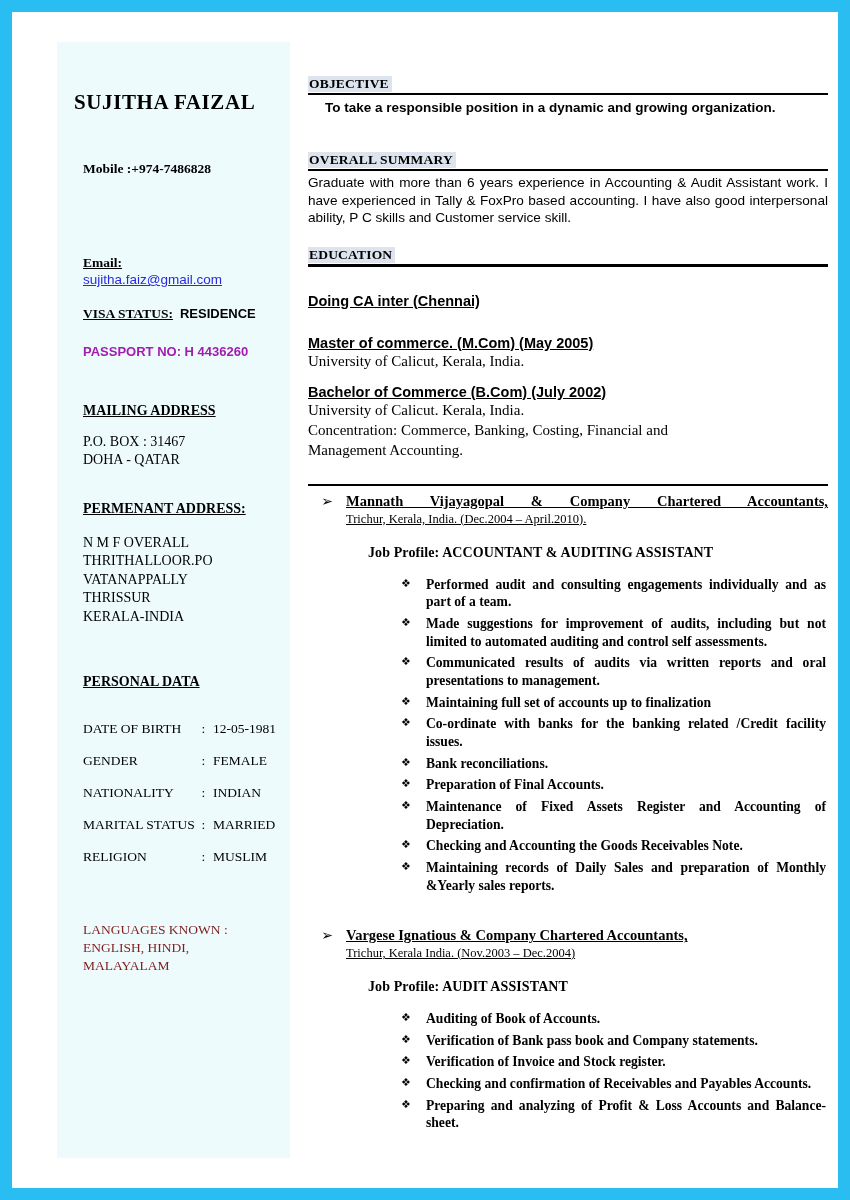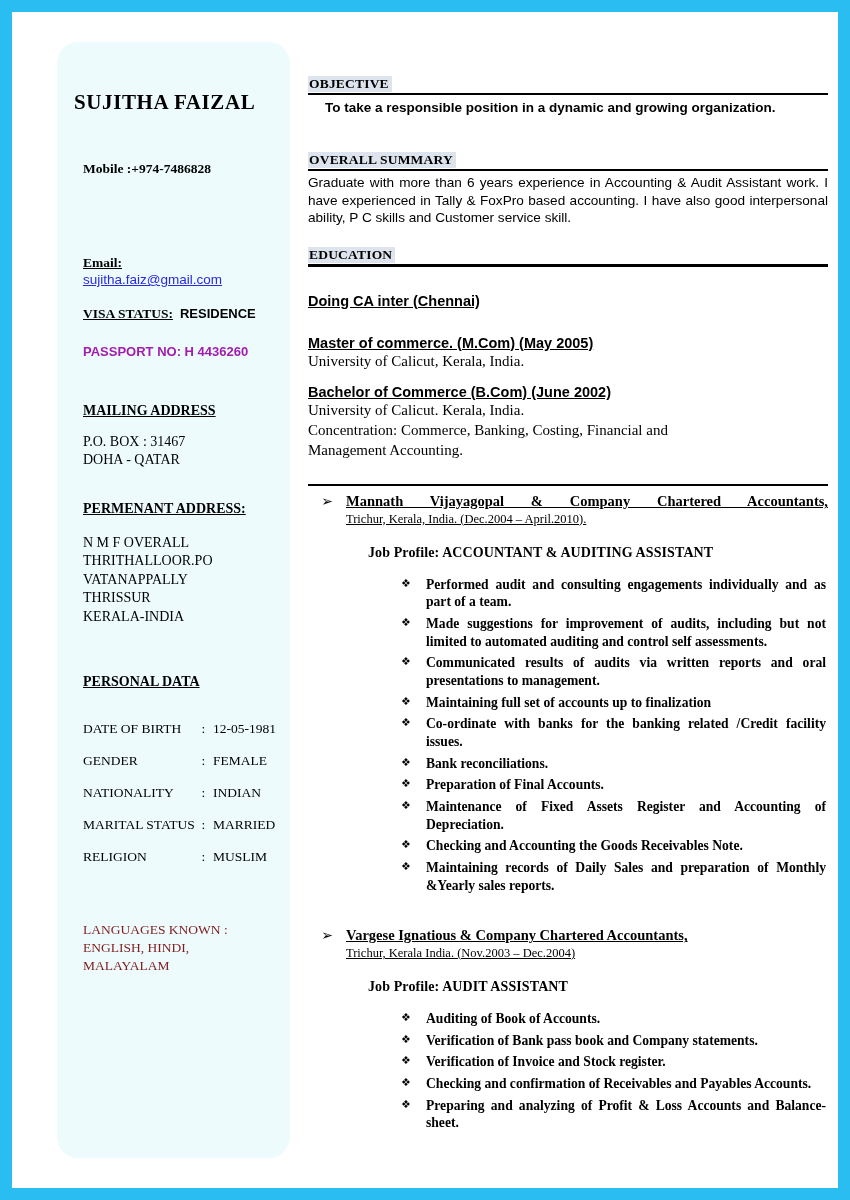--- a/index.html
+++ b/index.html
@@ -43,7 +43,6 @@
     background: #edfbfd;
     box-sizing: border-box;
     padding: 0;
-    border-radius: 21px;
   }
   .sidebar-inner {
     padding: 48px 14px 20px 14px;

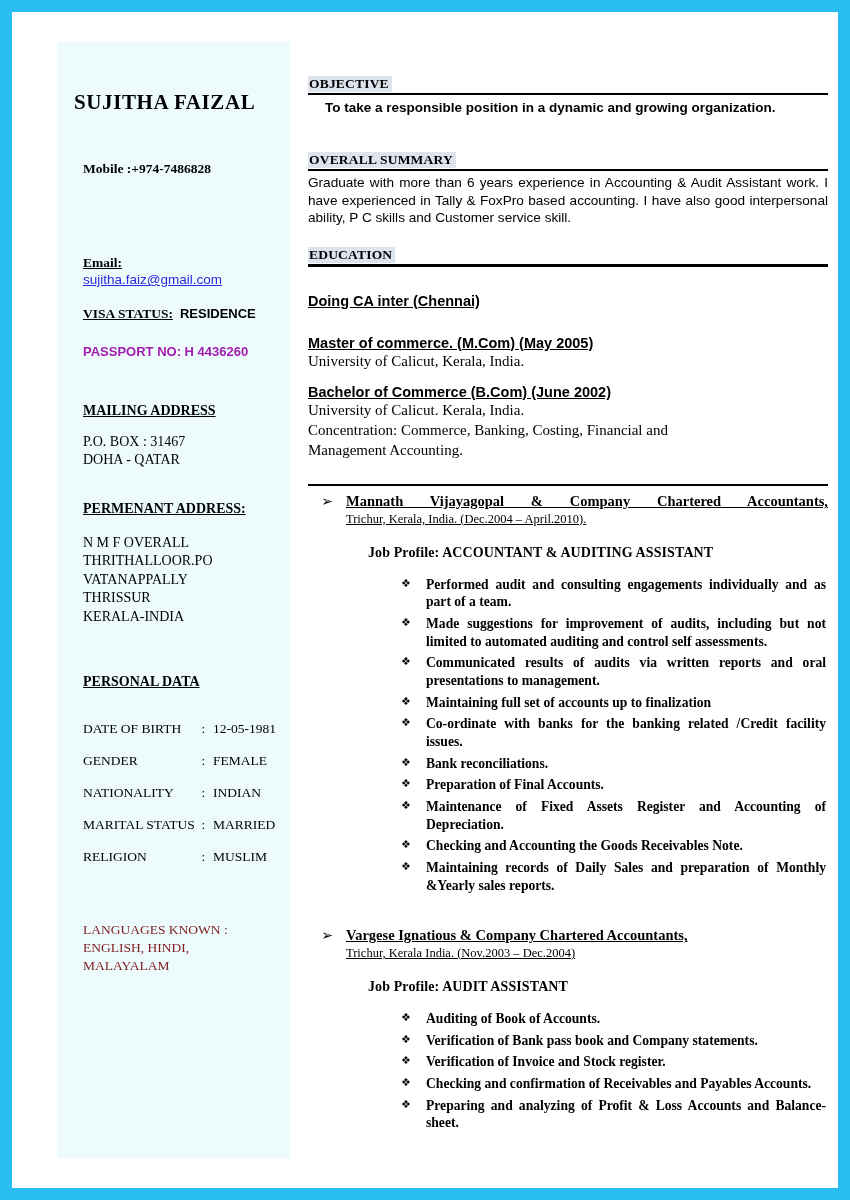--- a/index.html
+++ b/index.html
@@ -409,7 +409,7 @@
 
         <div class="edu-gap-sm"></div>
         <div class="edu-entry">
-          <div class="edu-title">Bachelor of Commerce (B.Com) (June 2002)</div>
+          <div class="edu-title">Bachelor of Commerce (B.Com) (July 2002)</div>
           <div class="edu-sub">University of Calicut. Kerala, India.</div>
           <div class="edu-sub">Concentration: Commerce, Banking, Costing, Financial and</div>
           <div class="edu-sub">Management Accounting.</div>

